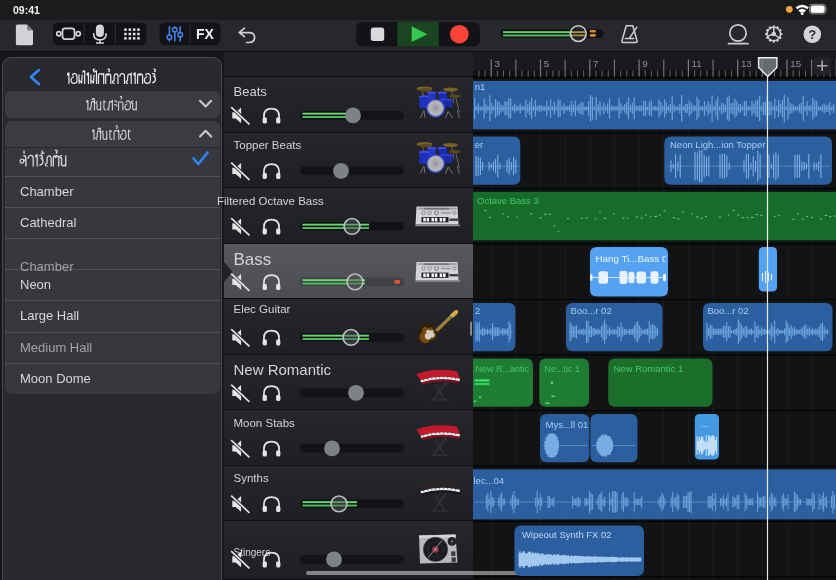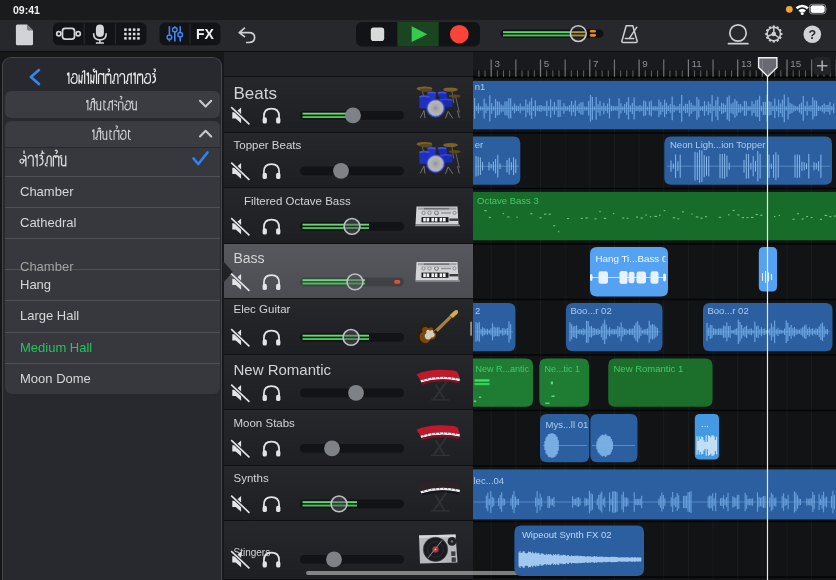--- a/index.html
+++ b/index.html
@@ -32,7 +32,7 @@
     <div class="abs" style="left:222px;top:52px;width:2px;height:528px;background:#17181b"></div>
     <div class="abs" style="left:224px;top:52px;width:249px;height:25.4px;background:#212225;border-bottom:1px solid #0e0f11"></div>
     <div class="abs" style="left:224px;top:77.4px;width:249px;height:55.5px;background:linear-gradient(#26272b,#1e1f22);border-bottom:1.5px solid #0f1013"></div>
-    <div class="abs" style="left:233.5px;top:83.6px;font-size:17px;color:#d2d3d6;white-space:nowrap">Beats</div>
+    <div class="abs" style="left:233.5px;top:83.6px;font-size:13px;color:#d2d3d6;white-space:nowrap">Beats</div>
     <div class="abs" style="left:224px;top:132.9px;width:249px;height:55.5px;background:linear-gradient(#26272b,#1e1f22);border-bottom:1.5px solid #0f1013"></div>
     <div class="abs" style="left:233.5px;top:139.1px;font-size:11.5px;color:#d2d3d6;white-space:nowrap">Topper Beats</div>
     <div class="abs" style="left:224px;top:188.4px;width:249px;height:55.5px;background:linear-gradient(#26272b,#1e1f22);border-bottom:1.5px solid #0f1013"></div>

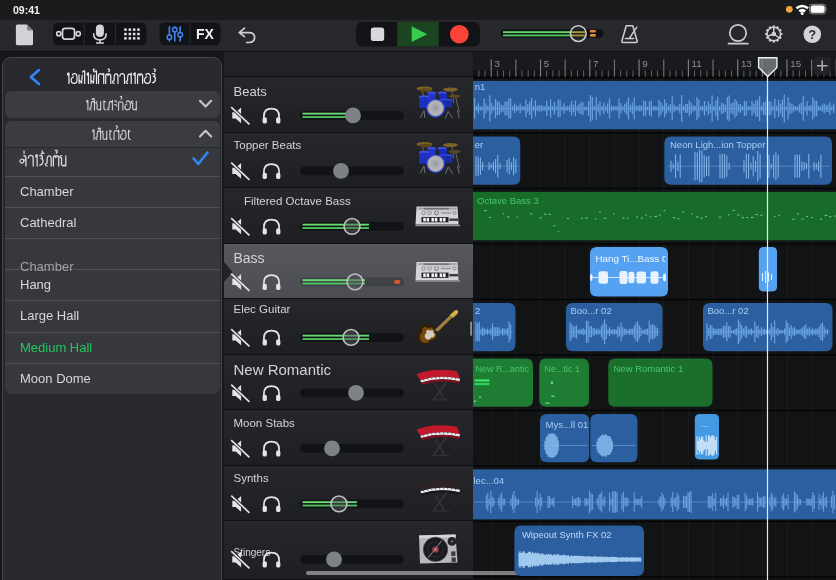--- a/index.html
+++ b/index.html
@@ -36,7 +36,7 @@
     <div class="abs" style="left:224px;top:132.9px;width:249px;height:55.5px;background:linear-gradient(#26272b,#1e1f22);border-bottom:1.5px solid #0f1013"></div>
     <div class="abs" style="left:233.5px;top:139.1px;font-size:11.5px;color:#d2d3d6;white-space:nowrap">Topper Beats</div>
     <div class="abs" style="left:224px;top:188.4px;width:249px;height:55.5px;background:linear-gradient(#26272b,#1e1f22);border-bottom:1.5px solid #0f1013"></div>
-    <div class="abs" style="left:244px;top:194.6px;font-size:11.5px;color:#d2d3d6;white-space:nowrap">Filtered Octave Bass</div>
+    <div class="abs" style="left:217px;top:194.6px;font-size:11.5px;color:#d2d3d6;white-space:nowrap">Filtered Octave Bass</div>
     <div class="abs" style="left:224px;top:243.9px;width:249px;height:55.5px;background:linear-gradient(#56585d,#4b4d52);border-bottom:1.5px solid #0f1013"></div>
     <div class="abs" style="left:233.5px;top:250.1px;font-size:14px;color:#d2d3d6;white-space:nowrap">Bass</div>
     <div class="abs" style="left:224px;top:299.4px;width:249px;height:55.5px;background:linear-gradient(#26272b,#1e1f22);border-bottom:1.5px solid #0f1013"></div>

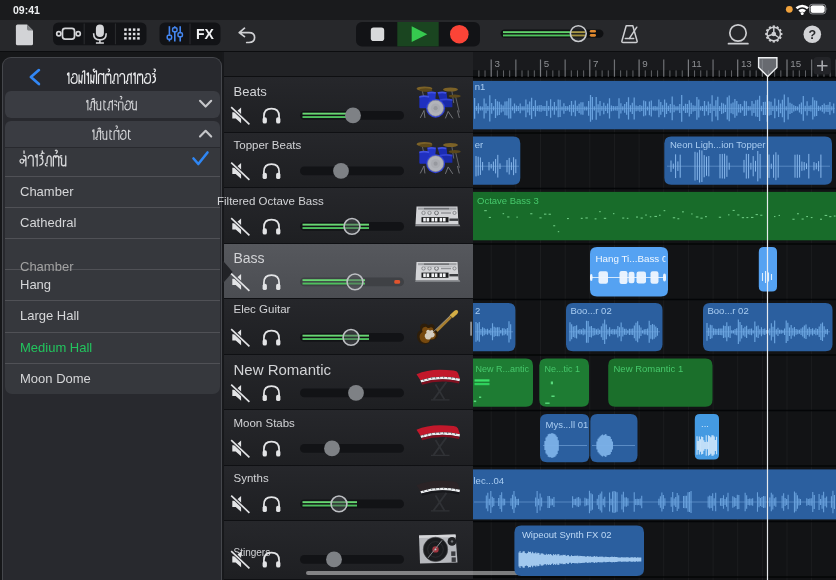--- a/index.html
+++ b/index.html
@@ -38,7 +38,7 @@
     <div class="abs" style="left:224px;top:188.4px;width:249px;height:55.5px;background:linear-gradient(#26272b,#1e1f22);border-bottom:1.5px solid #0f1013"></div>
     <div class="abs" style="left:217px;top:194.6px;font-size:11.5px;color:#d2d3d6;white-space:nowrap">Filtered Octave Bass</div>
     <div class="abs" style="left:224px;top:243.9px;width:249px;height:55.5px;background:linear-gradient(#56585d,#4b4d52);border-bottom:1.5px solid #0f1013"></div>
-    <div class="abs" style="left:233.5px;top:250.1px;font-size:14px;color:#d2d3d6;white-space:nowrap">Bass</div>
+    <div class="abs" style="left:233.5px;top:250.1px;font-size:17px;color:#d2d3d6;white-space:nowrap">Bass</div>
     <div class="abs" style="left:224px;top:299.4px;width:249px;height:55.5px;background:linear-gradient(#26272b,#1e1f22);border-bottom:1.5px solid #0f1013"></div>
     <div class="abs" style="left:233.5px;top:303px;font-size:11.5px;color:#d2d3d6;white-space:nowrap">Elec Guitar</div>
     <div class="abs" style="left:224px;top:354.9px;width:249px;height:55.5px;background:linear-gradient(#26272b,#1e1f22);border-bottom:1.5px solid #0f1013"></div>

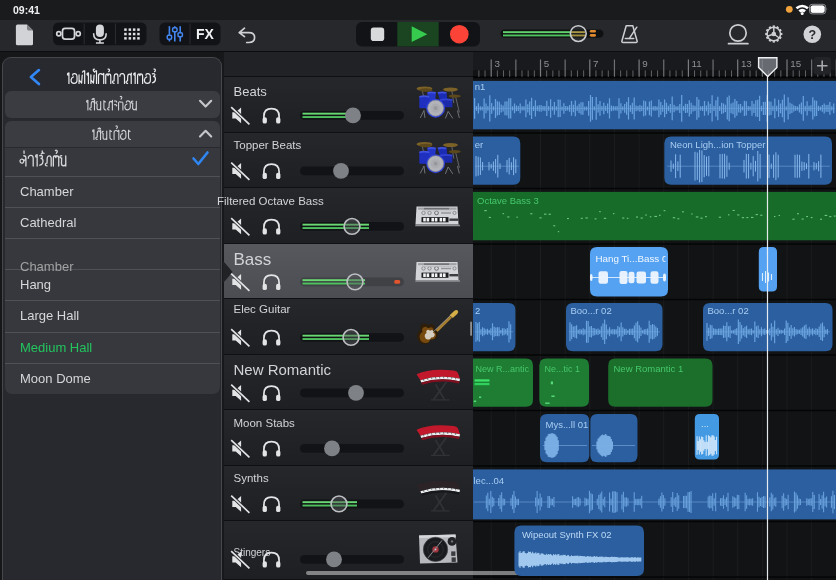--- a/index.html
+++ b/index.html
@@ -25,7 +25,7 @@
     <div class="abs" style="left:20px;top:183.8px;font-size:13px;color:#d6d7d9">Chamber</div>
     <div class="abs" style="left:20px;top:214.9px;font-size:13px;color:#d6d7d9">Cathedral</div>
     <div class="abs" style="left:20px;top:259px;font-size:13px;color:#a3a3a3">Chamber</div>
-    <div class="abs" style="left:20px;top:277.2px;font-size:13px;color:#d6d7d9">Hang</div>
+    <div class="abs" style="left:20px;top:277.2px;font-size:13px;color:#d6d7d9">Neon</div>
     <div class="abs" style="left:20px;top:308.3px;font-size:13px;color:#d6d7d9">Large Hall</div>
     <div class="abs" style="left:20px;top:339.5px;font-size:13px;color:#22c55e">Medium Hall</div>
     <div class="abs" style="left:20px;top:370.6px;font-size:13px;color:#d6d7d9">Moon Dome</div>

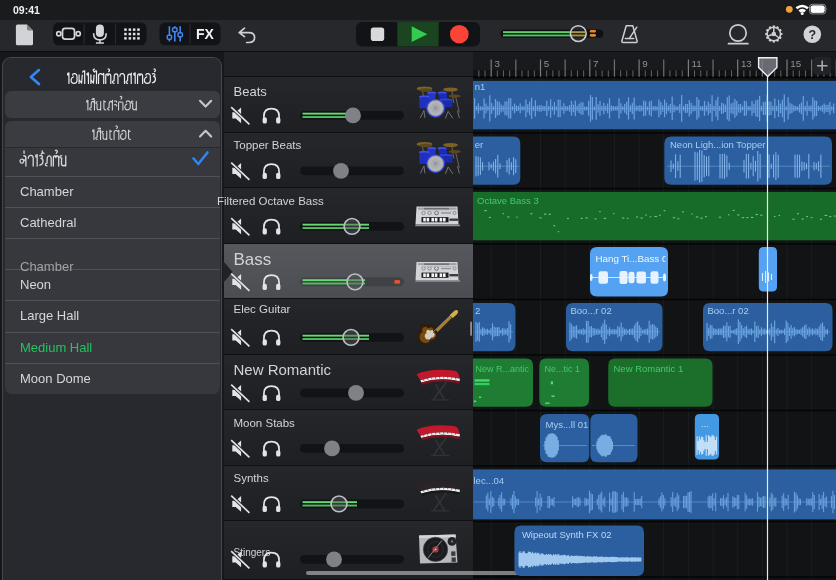--- a/index.html
+++ b/index.html
@@ -27,7 +27,7 @@
     <div class="abs" style="left:20px;top:259px;font-size:13px;color:#a3a3a3">Chamber</div>
     <div class="abs" style="left:20px;top:277.2px;font-size:13px;color:#d6d7d9">Neon</div>
     <div class="abs" style="left:20px;top:308.3px;font-size:13px;color:#d6d7d9">Large Hall</div>
-    <div class="abs" style="left:20px;top:339.5px;font-size:13px;color:#22c55e">Medium Hall</div>
+    <div class="abs" style="left:20px;top:339.5px;font-size:13px;color:#a3a3a3">Medium Hall</div>
     <div class="abs" style="left:20px;top:370.6px;font-size:13px;color:#d6d7d9">Moon Dome</div>
     <div class="abs" style="left:222px;top:52px;width:2px;height:528px;background:#17181b"></div>
     <div class="abs" style="left:224px;top:52px;width:249px;height:25.4px;background:#212225;border-bottom:1px solid #0e0f11"></div>

